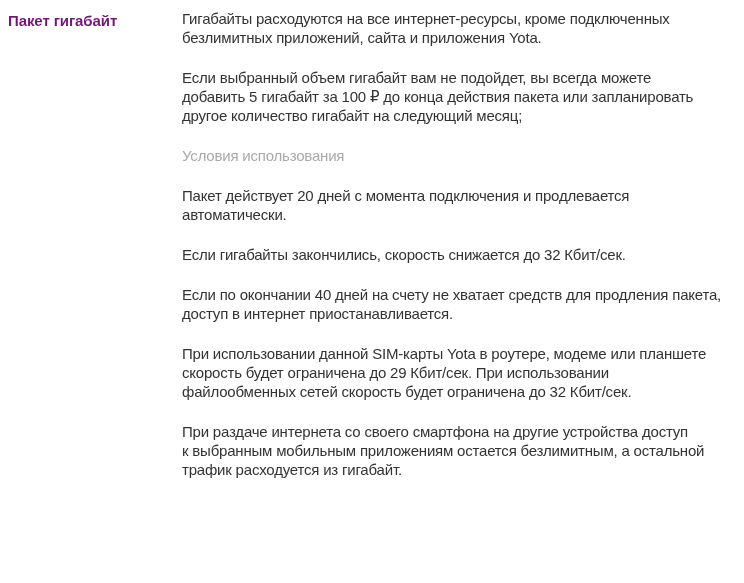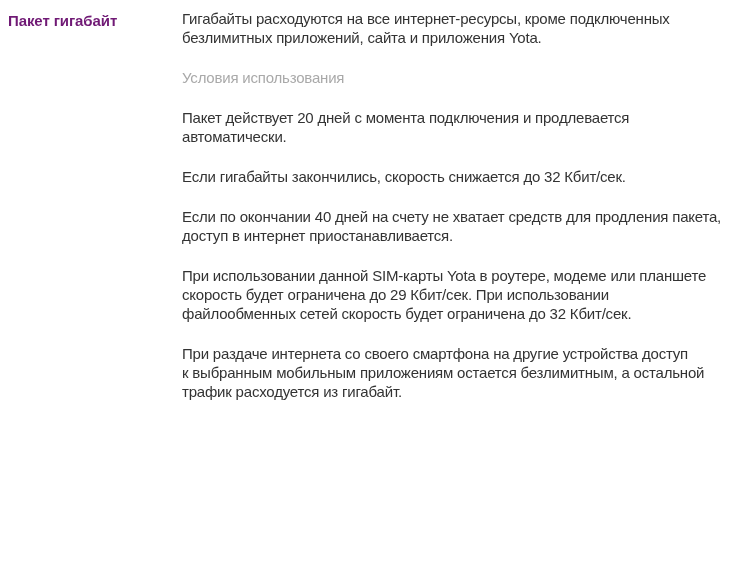--- a/index.html
+++ b/index.html
@@ -63,6 +63,9 @@
   <div class="right-col">
     <p>Гигабайты расходуются на все интернет-ресурсы, кроме подключенных
 безлимитных приложений, сайта и приложения Yota.</p>
+    <p>Если выбранный объем гигабайт вам не подойдет, вы всегда можете
+добавить 5 гигабайт за 100 ₽ до конца действия пакета или запланировать
+другое количество гигабайт на следующий месяц;</p>
     <h4 class="subheading">Условия использования</h4>
     <p>Пакет действует 20 дней с момента подключения и продлевается
 автоматически.</p>

